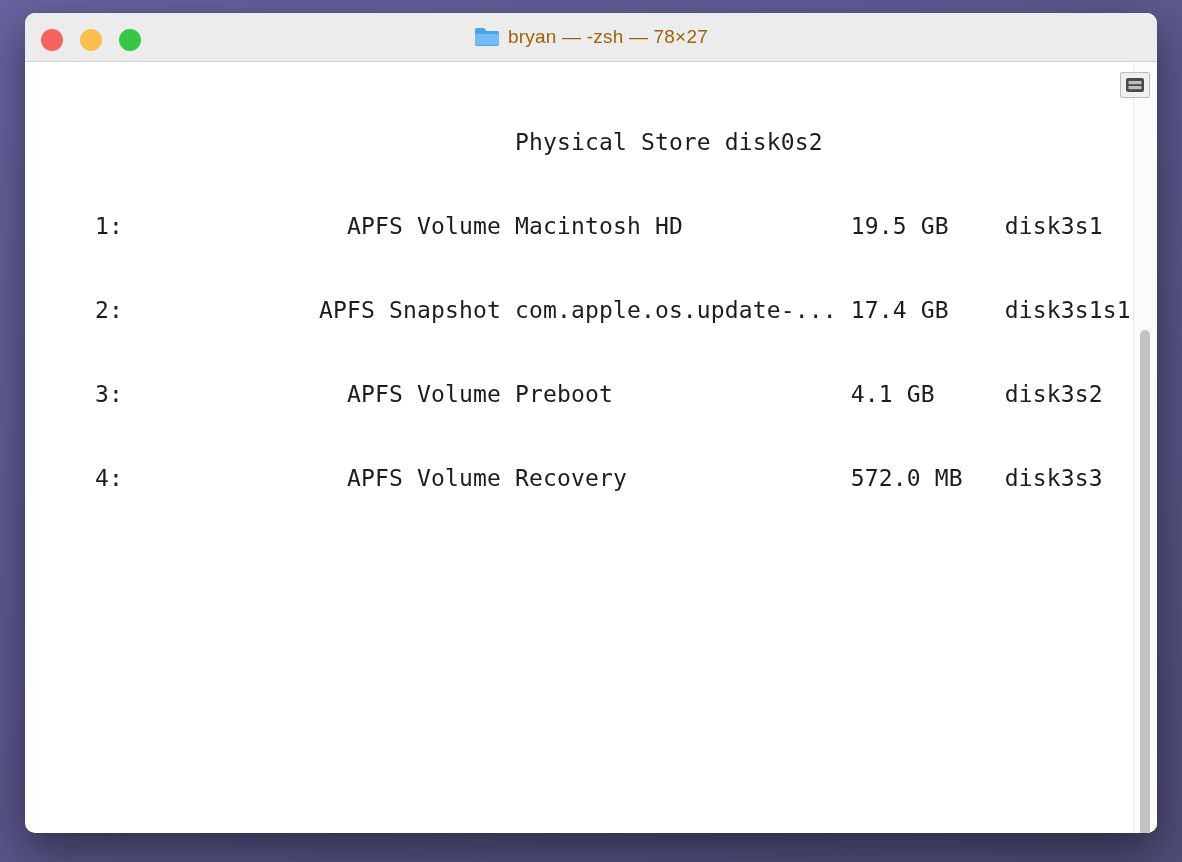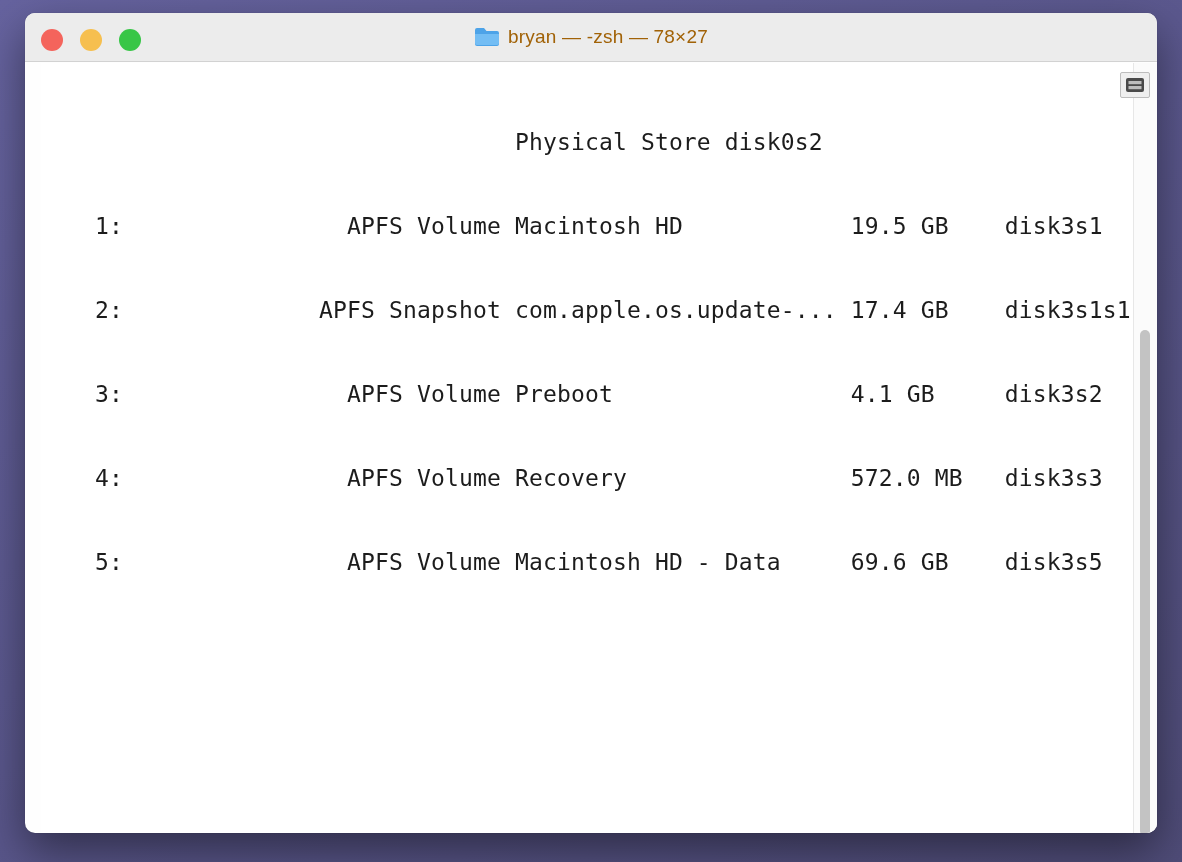--- a/index.html
+++ b/index.html
@@ -82,7 +82,6 @@
       <div class="tline">   2:              APFS Snapshot com.apple.os.update-... 17.4 GB    disk3s1s1</div>
       <div class="tline">   3:                APFS Volume Preboot                 4.1 GB     disk3s2</div>
       <div class="tline">   4:                APFS Volume Recovery                572.0 MB   disk3s3</div>
-      <div class="tline">   5:                APFS Volume Macintosh HD - Data     69.6 GB    disk3s5</div>
       <div class="tline"></div>
       
       

